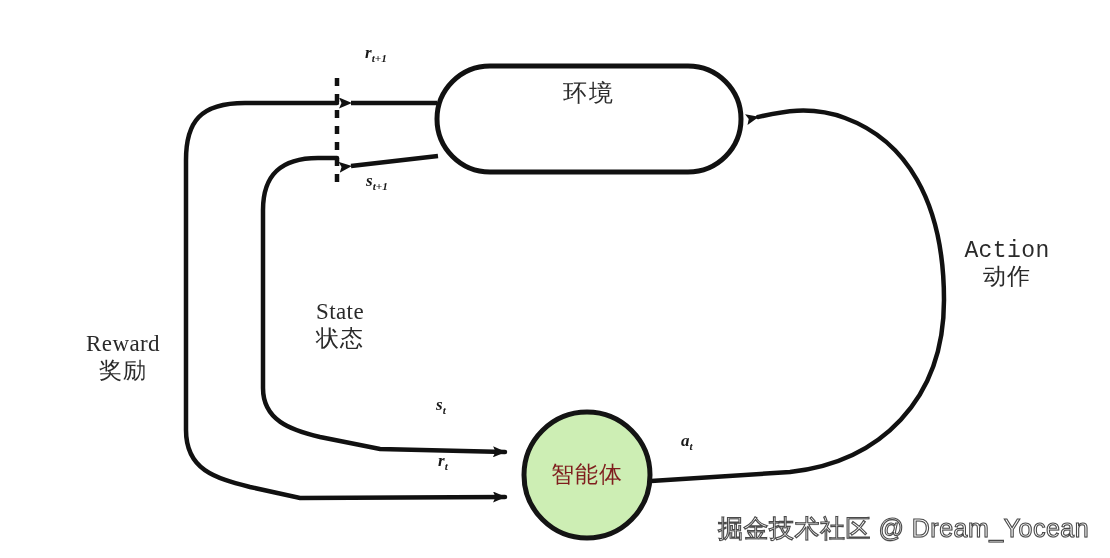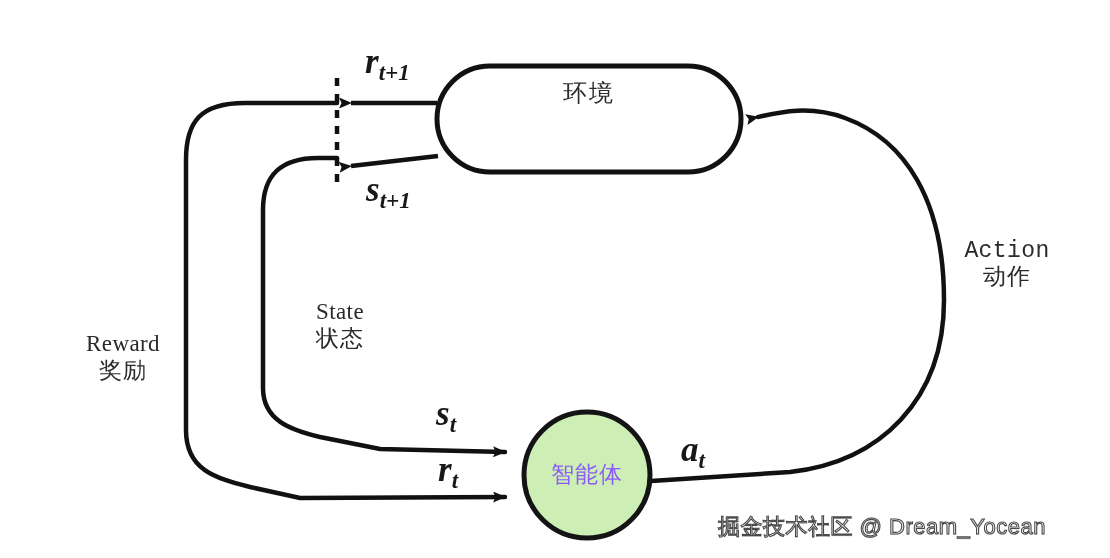--- a/index.html
+++ b/index.html
@@ -46,7 +46,7 @@
     font-family: "Liberation Serif", "DejaVu Serif", serif;
     font-style: italic;
     font-weight: 700;
-    font-size: 35px;
+    font-size: 17px;
     white-space: nowrap;
     line-height: 1;
   }

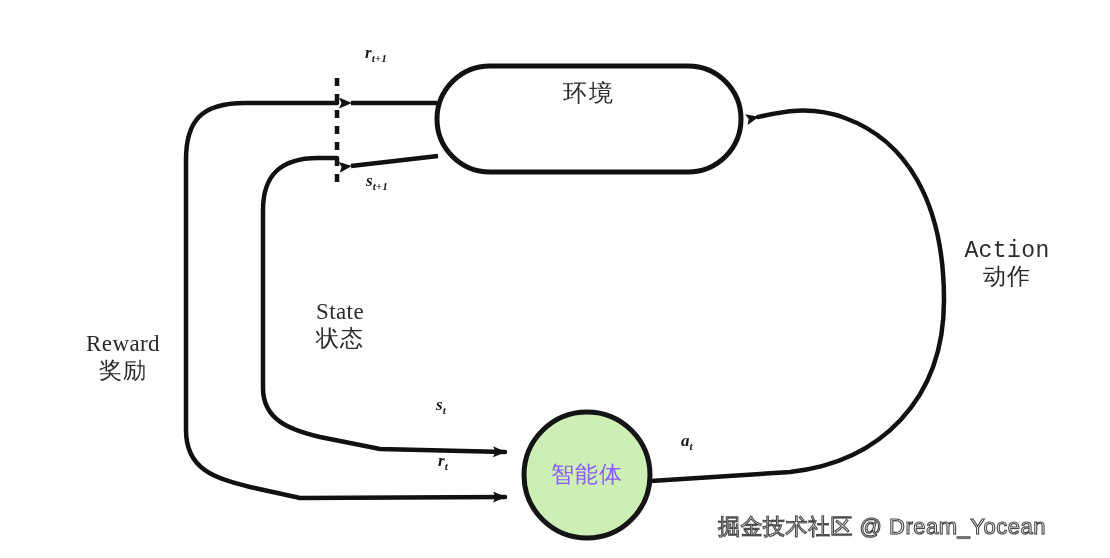--- a/index.html
+++ b/index.html
@@ -84,7 +84,7 @@
     text-align: center;
     font-size: 23px;
     letter-spacing: 1px;
-    color: #8b5cf6;
+    color: #7f1d1d;
     font-family: "Liberation Serif", "DejaVu Serif", serif;
   }
   #watermark-main {

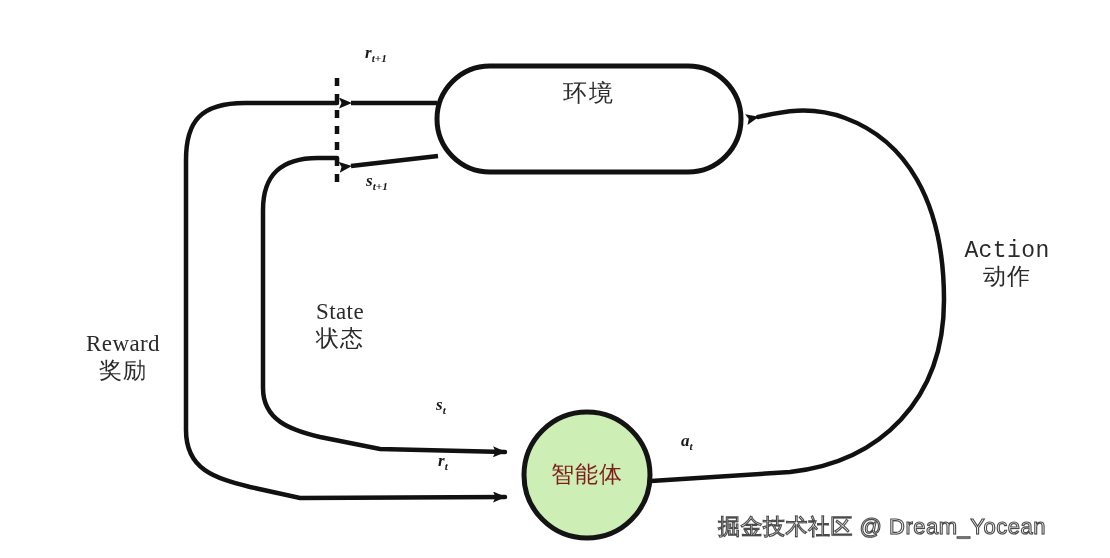--- a/index.html
+++ b/index.html
@@ -91,7 +91,7 @@
     position: absolute;
     left: 718px;
     top: 512px;
-    font-size: 22px;
+    font-size: 25px;
     letter-spacing: 0.5px;
     color: #ffffff;
     -webkit-text-stroke: 1.1px #4a4a4a;

